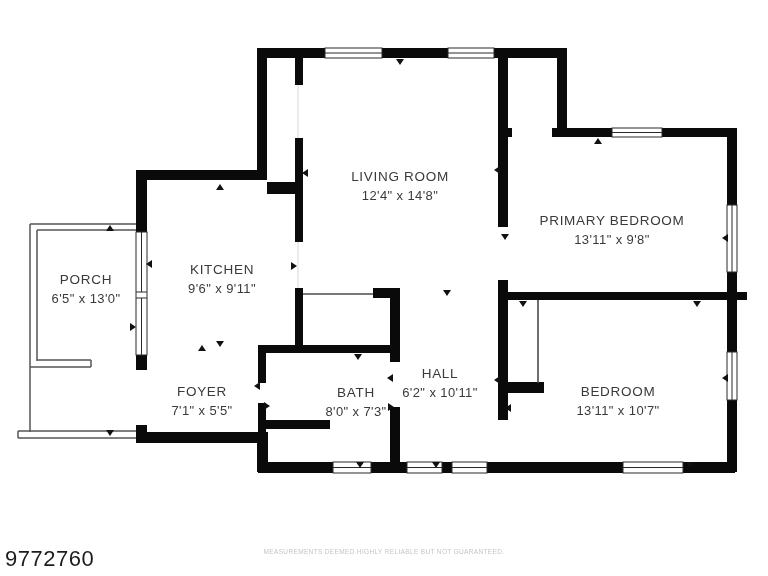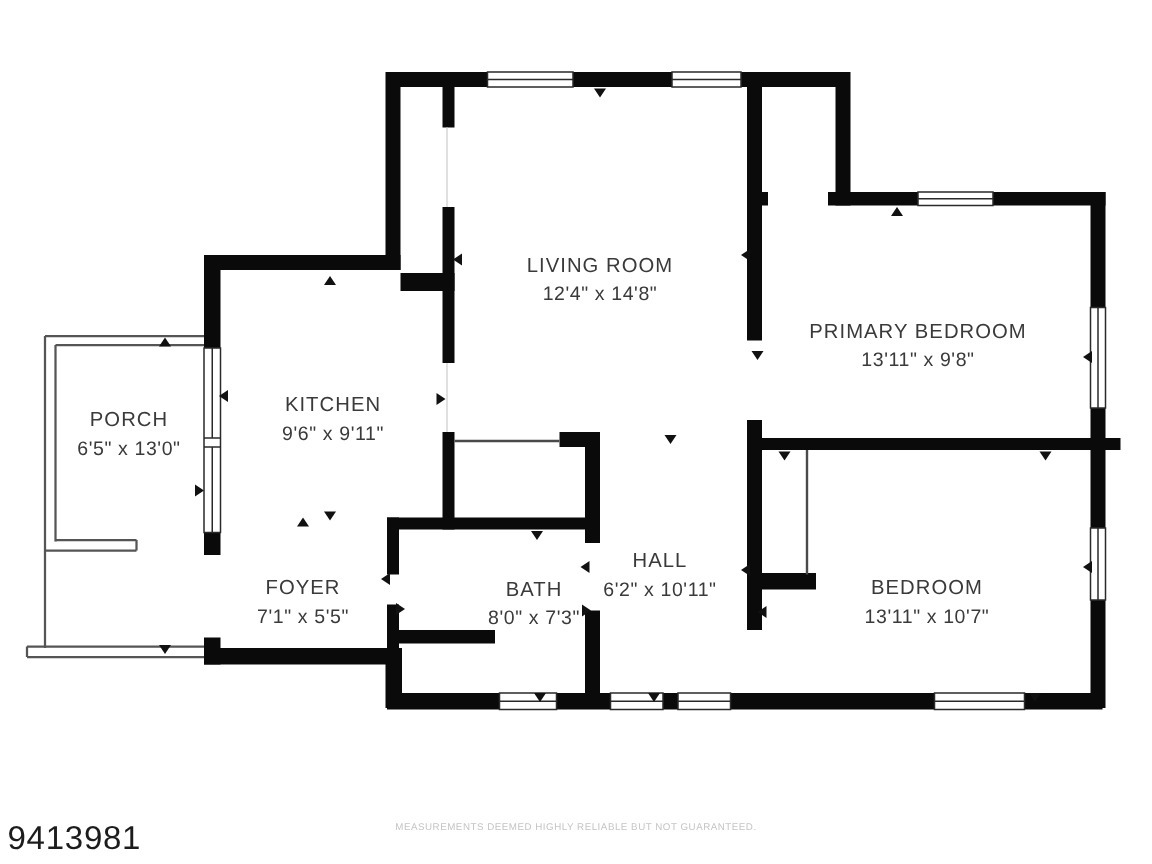--- a/index.html
+++ b/index.html
@@ -194,7 +194,7 @@
     </g>
   </svg>
 
-  <div id="listing-id">9413981</div>
+  <div id="listing-id">9772760</div>
   <div id="disclaimer">MEASUREMENTS DEEMED HIGHLY RELIABLE BUT NOT GUARANTEED.</div>
 
 </div>

